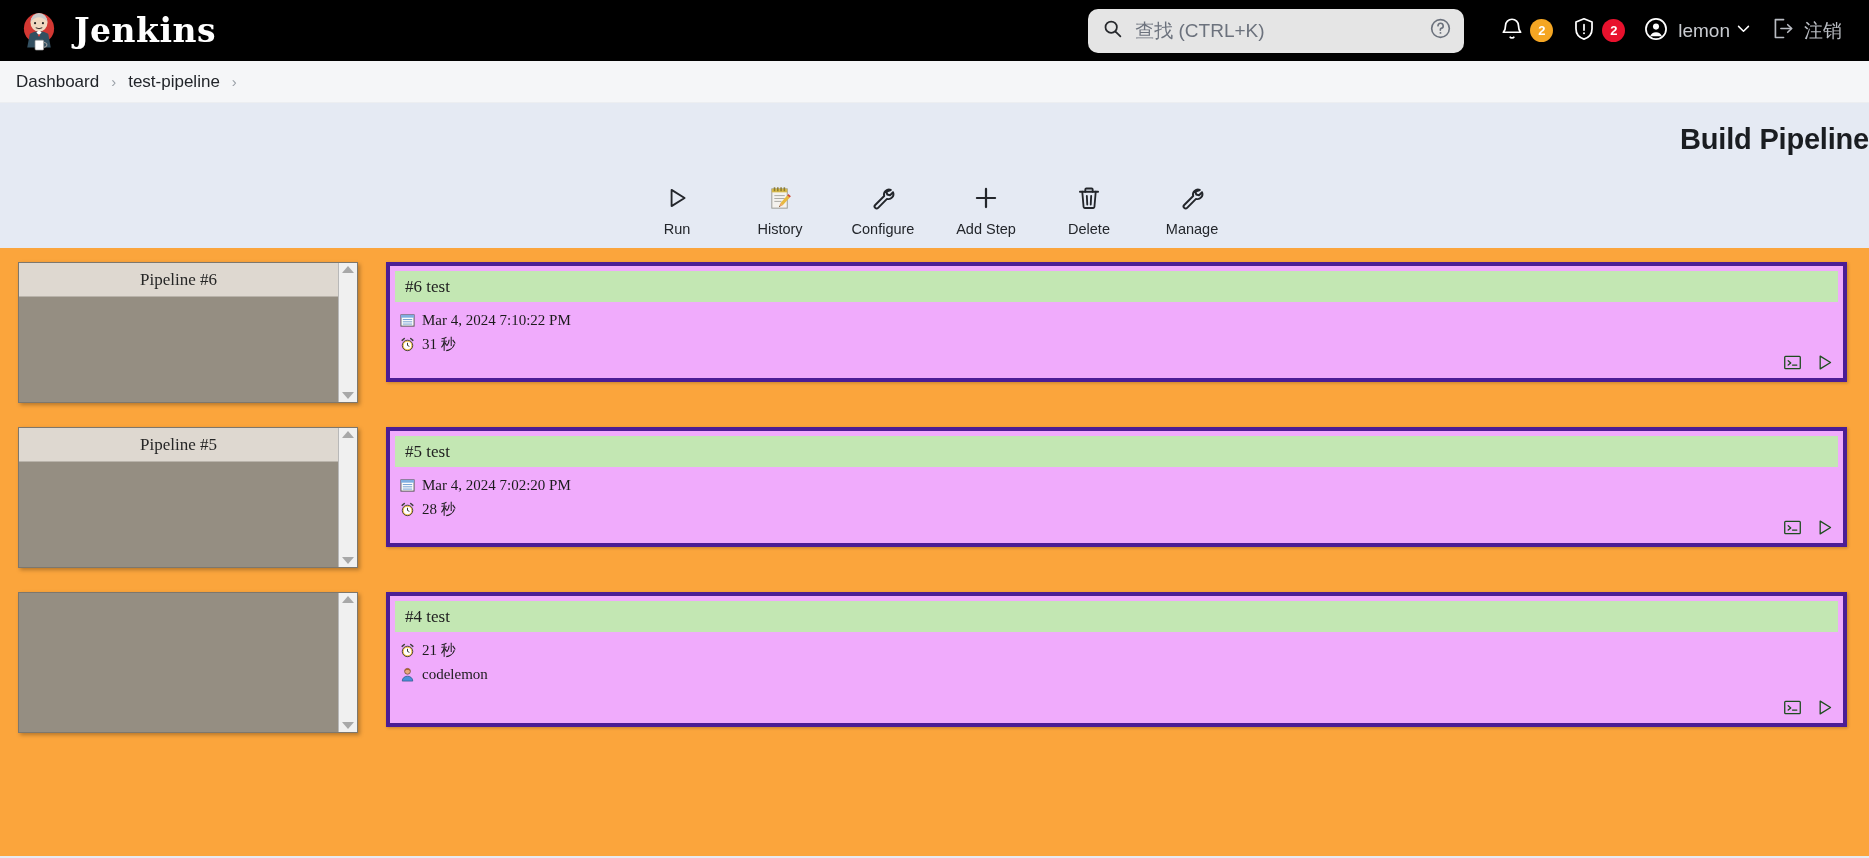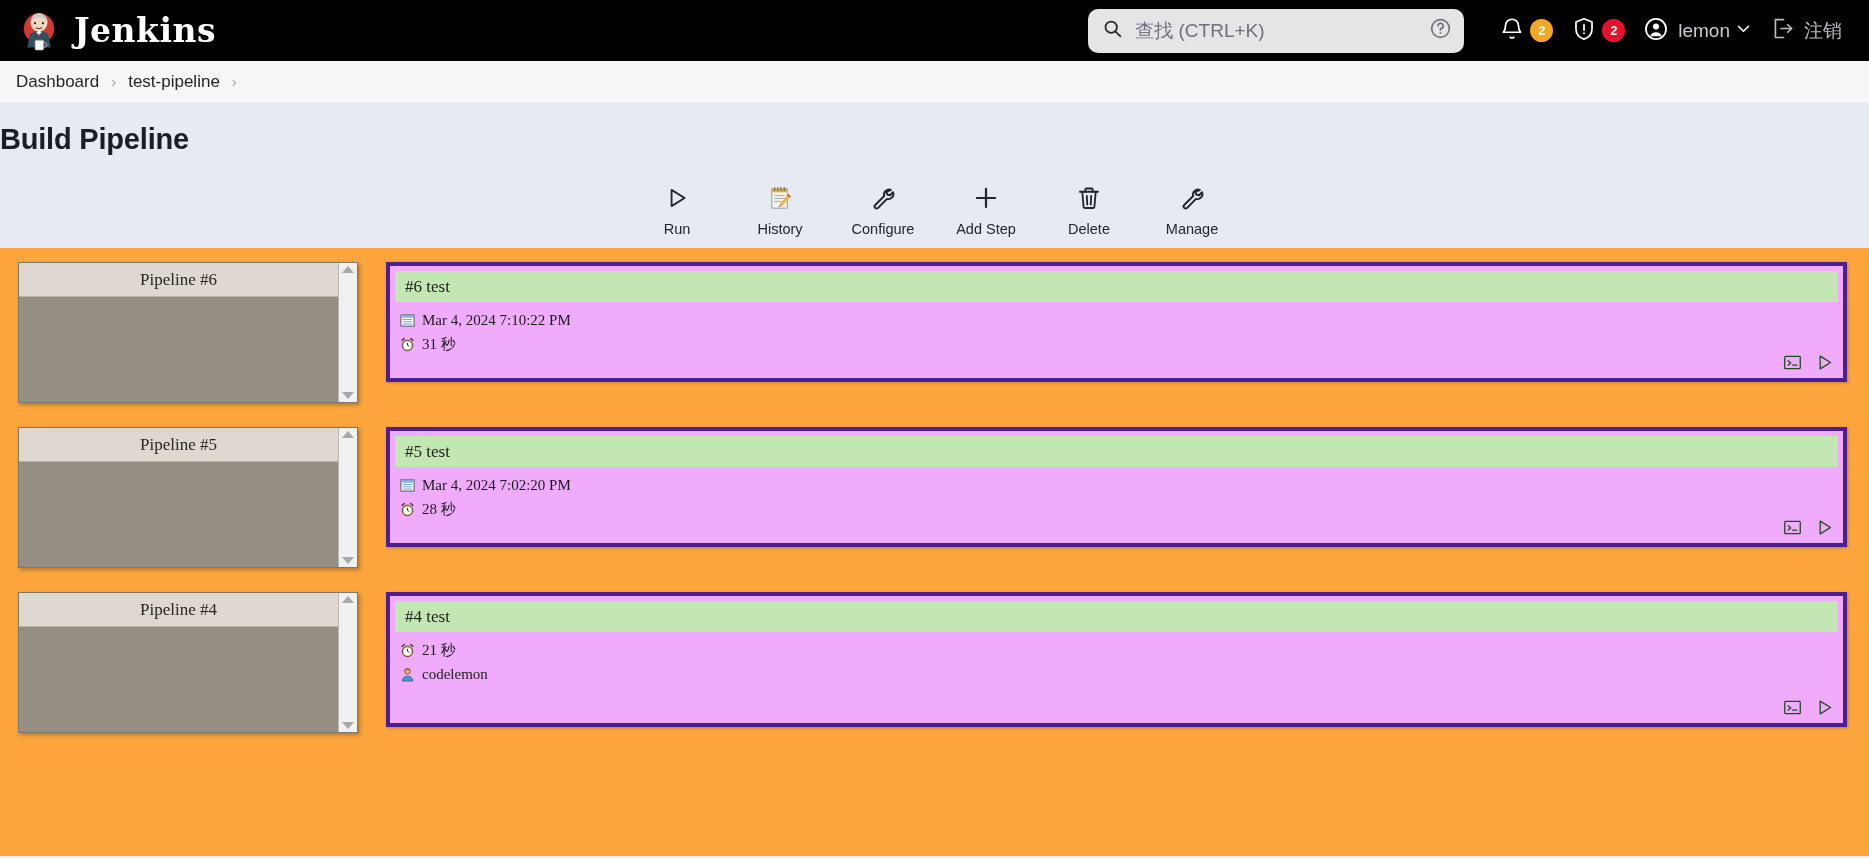--- a/index.html
+++ b/index.html
@@ -121,7 +121,7 @@
     padding-bottom: 10px;
   }
   #page-title {
-    text-align: left;
+    text-align: right;
     font-size: 29px;
     font-weight: bold;
     color: #1a1d21;

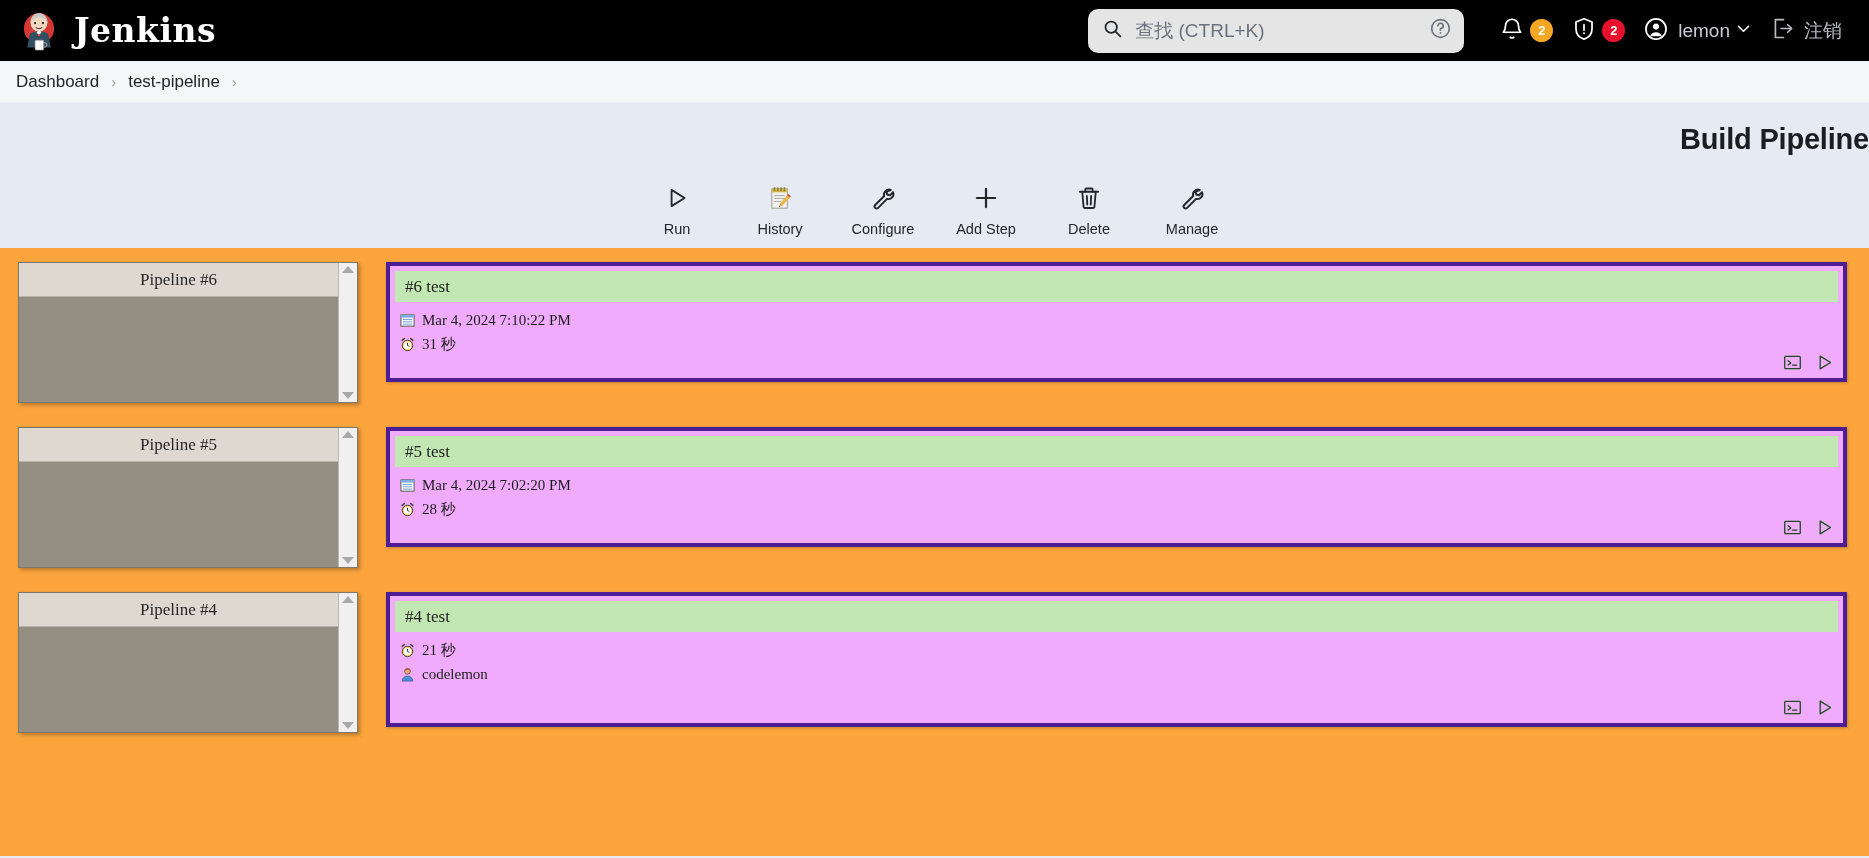--- a/index.html
+++ b/index.html
@@ -573,7 +573,6 @@
   <div class="pipeline-row row-4">
     <div class="stage-card">
       <div class="stage-main">
-        <div class="stage-title">Pipeline #4</div>
         <div class="stage-body"></div>
       </div>
       <div class="scrollbar">

